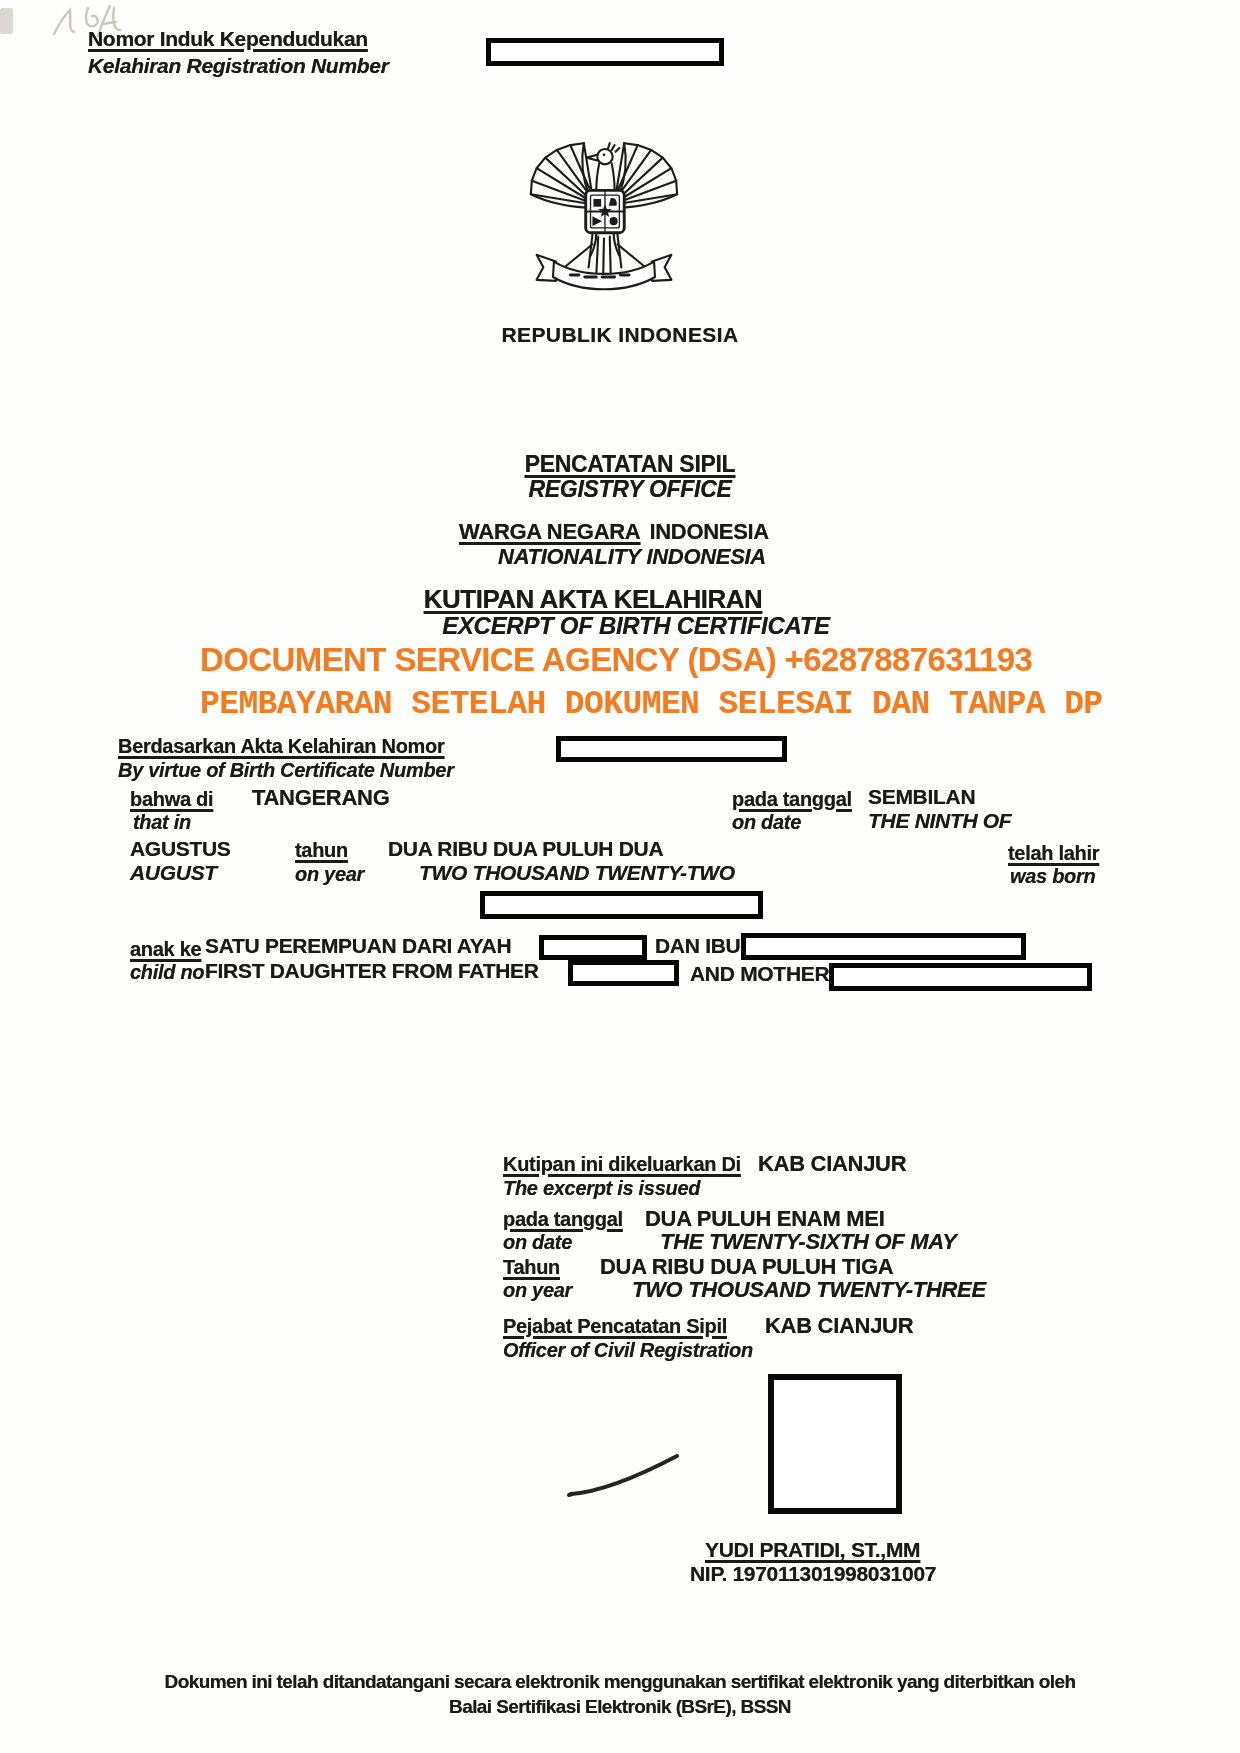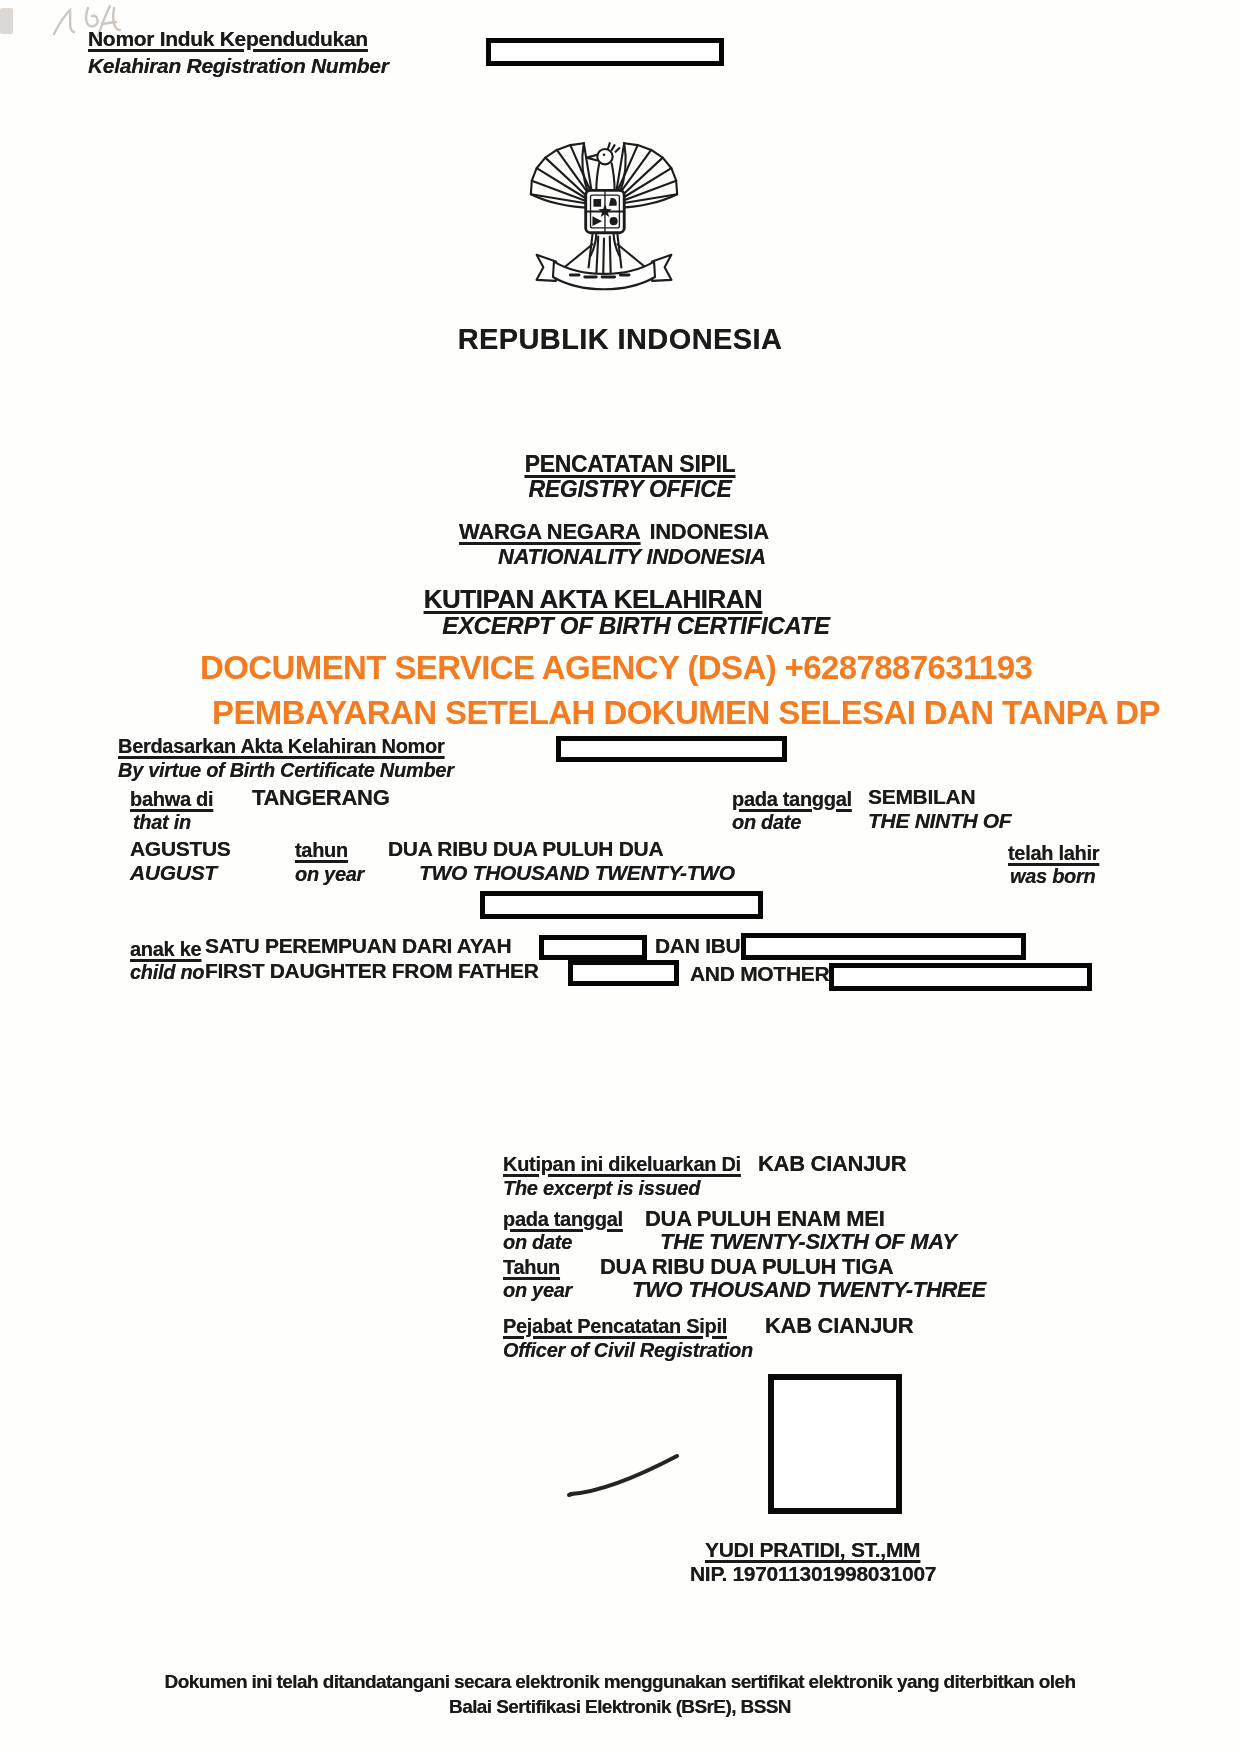--- a/index.html
+++ b/index.html
@@ -36,7 +36,7 @@
 
   
   .garuda{position:absolute;left:527px;top:140px;}
-  .republik{top:324px;font-size:29px;letter-spacing:.4px;text-align:center;}
+  .republik{top:324px;font-size:21px;letter-spacing:.4px;text-align:center;}
   .t-reg-id {top:452px;margin-left:10px;}
   .t-reg-en {top:477px;margin-left:10px;}
   .t-cit    {top:520px;margin-left:-6px;}

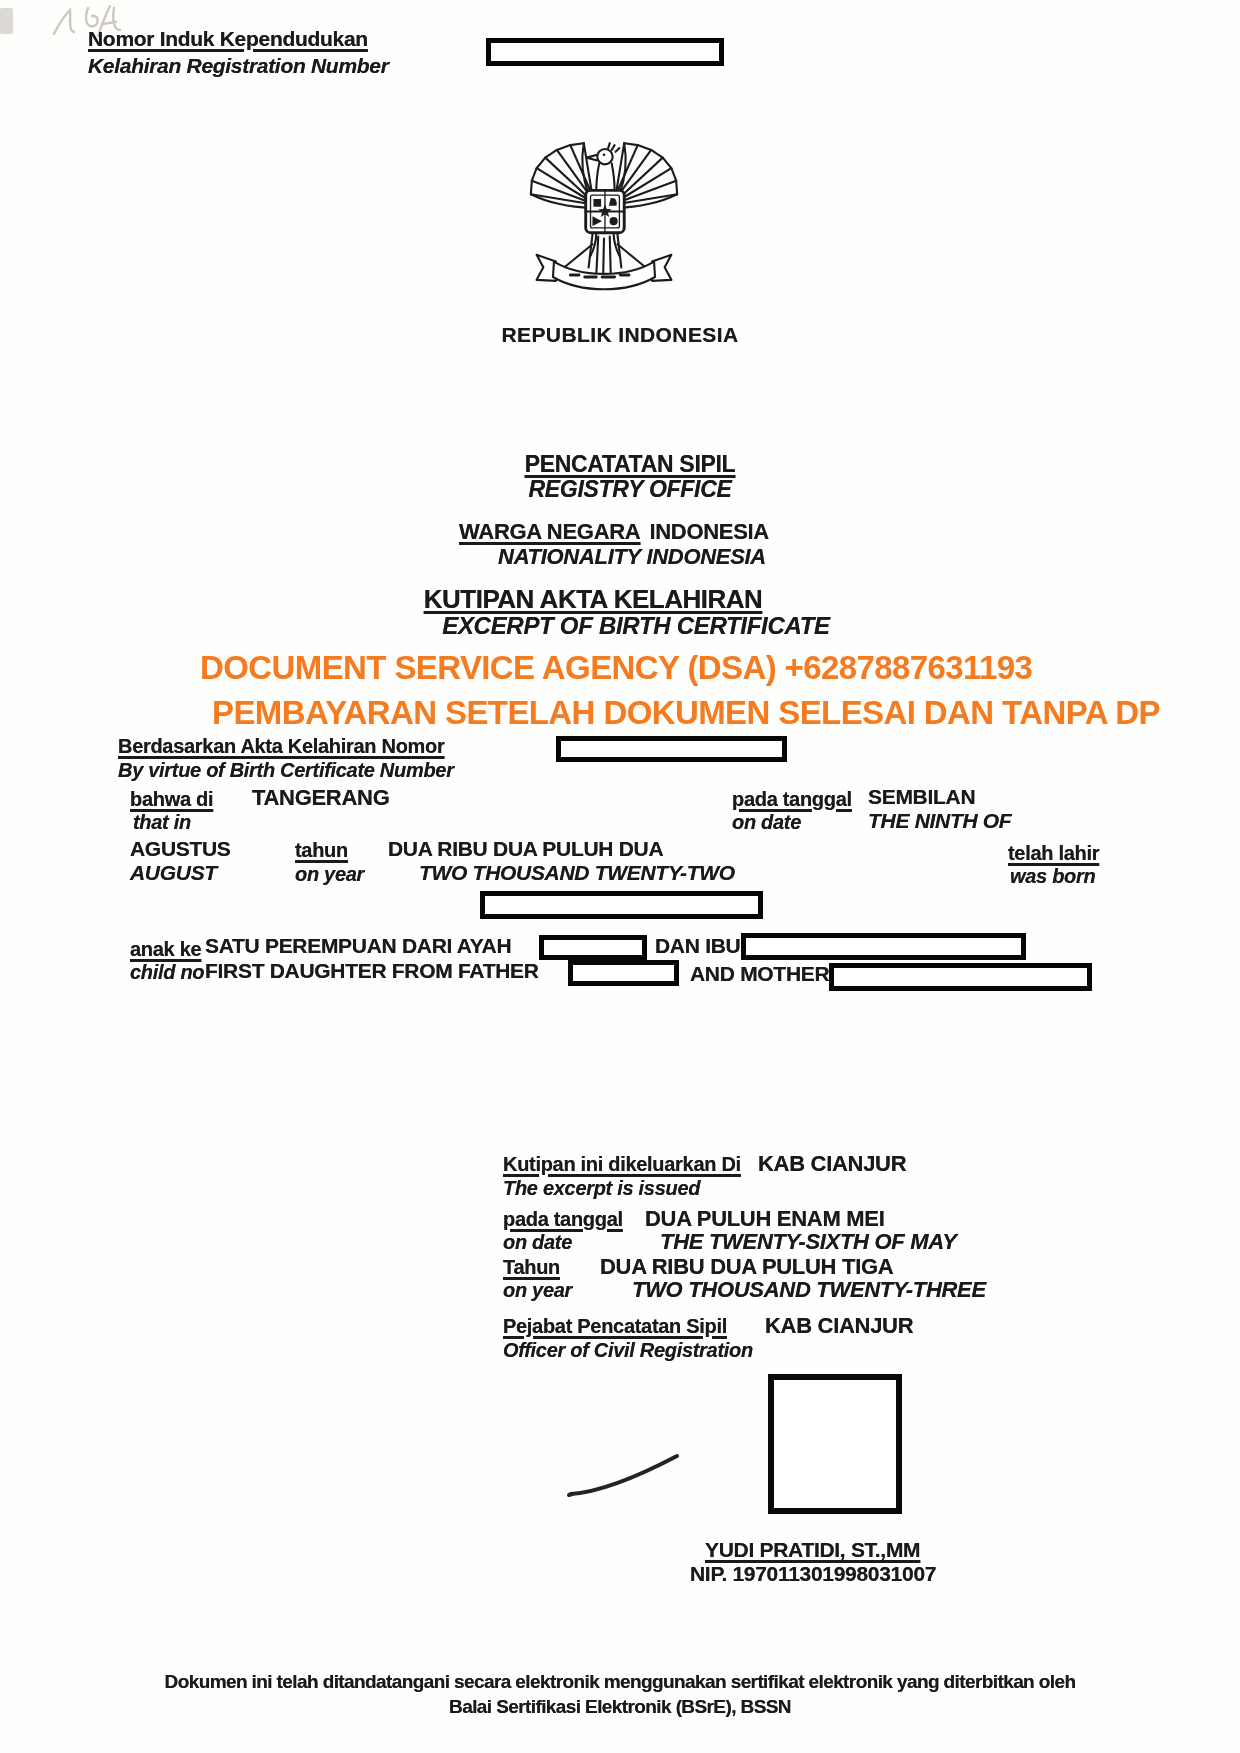--- a/index.html
+++ b/index.html
@@ -46,7 +46,7 @@
   .t-cit .sp2{margin-left:9px;}
 
   
-  .wm{color:var(--wm,#F47B20);font-size:33px;letter-spacing:-.6px;text-shadow:none;margin-top:8px;}
+  .wm{color:var(--wm,#F47B20);font-size:33px;letter-spacing:-.6px;text-shadow:none;}
   .wm1{left:200px;top:642px;}
   .wm2{left:212px;top:687px;}
 

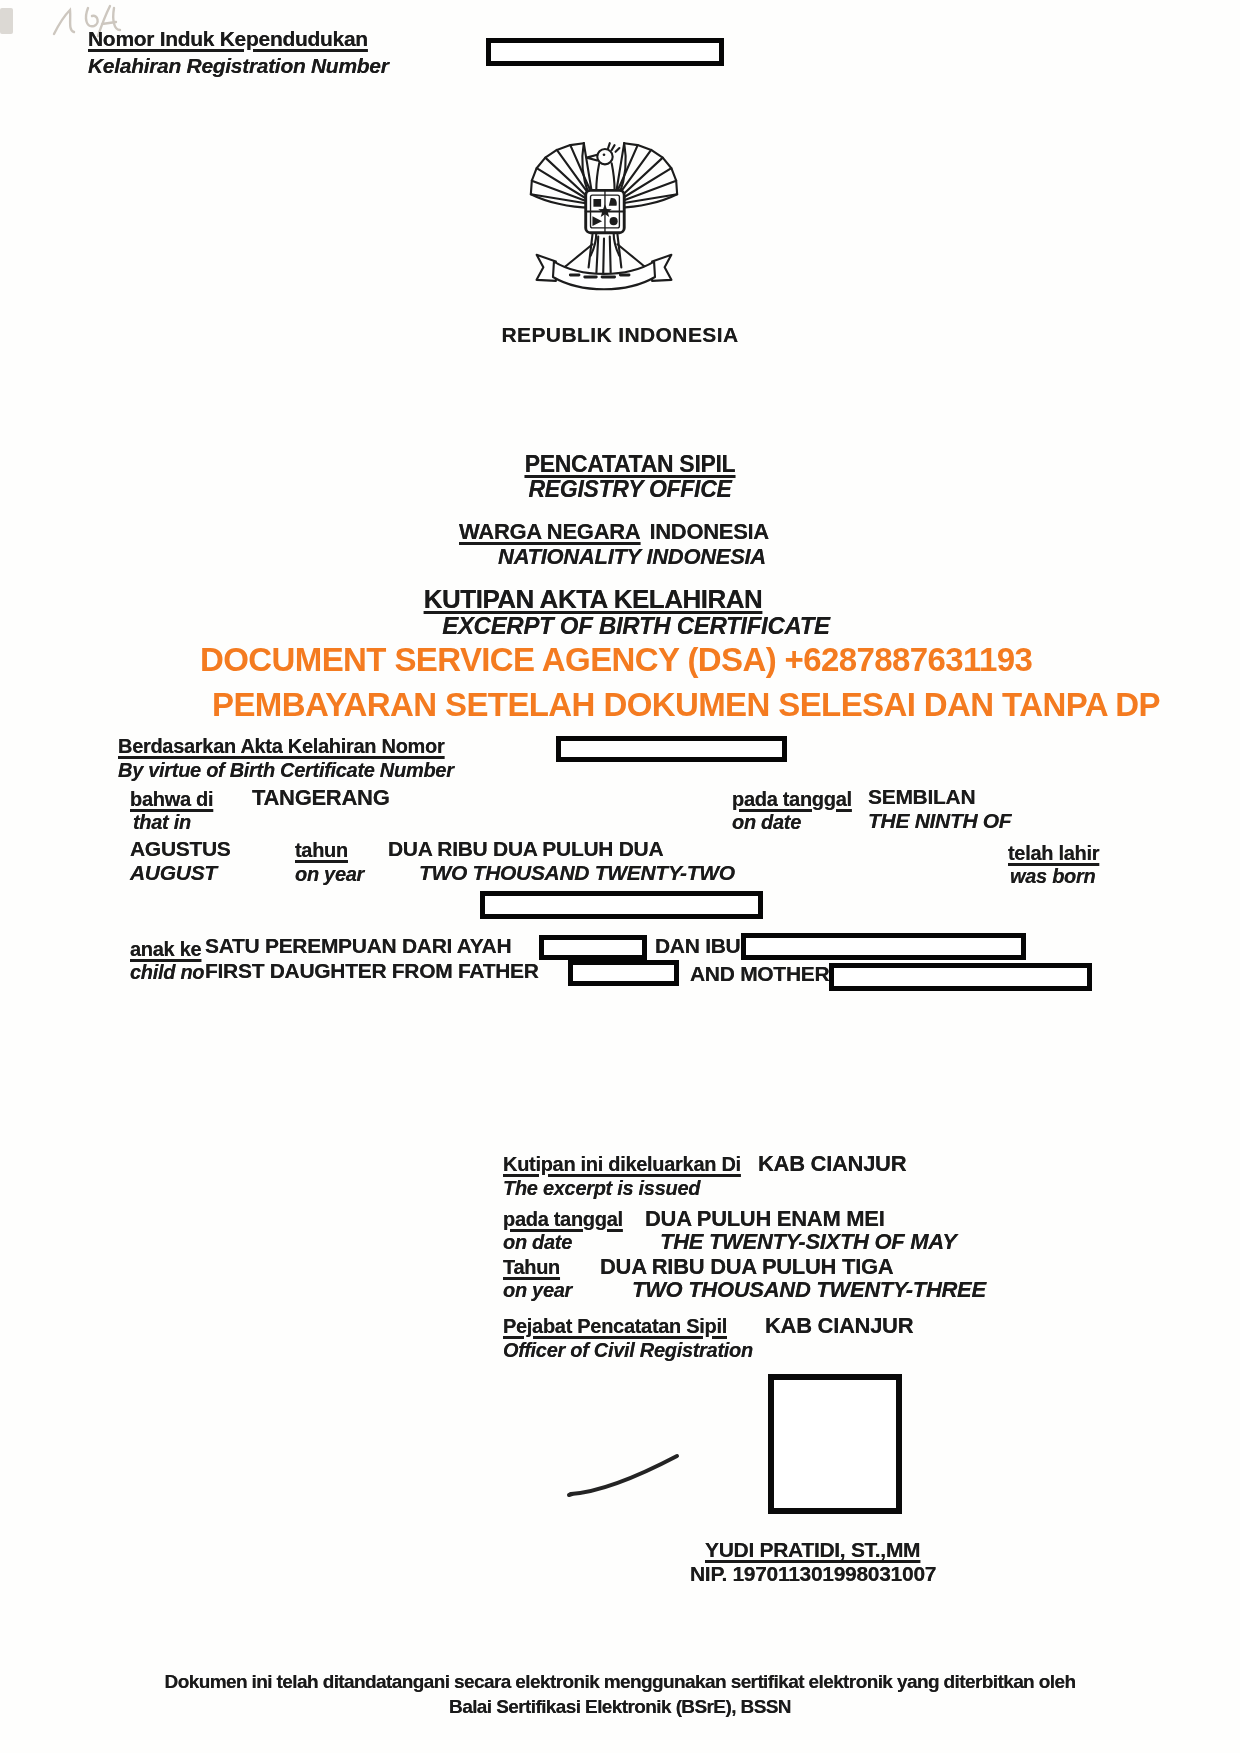--- a/index.html
+++ b/index.html
@@ -48,7 +48,7 @@
   
   .wm{color:var(--wm,#F47B20);font-size:33px;letter-spacing:-.6px;text-shadow:none;}
   .wm1{left:200px;top:642px;}
-  .wm2{left:212px;top:687px;}
+  .wm2{left:200px;top:687px;font-family:Liberation Mono, monospace;}
 
   
   .basis-id{left:118px;top:736px;}

